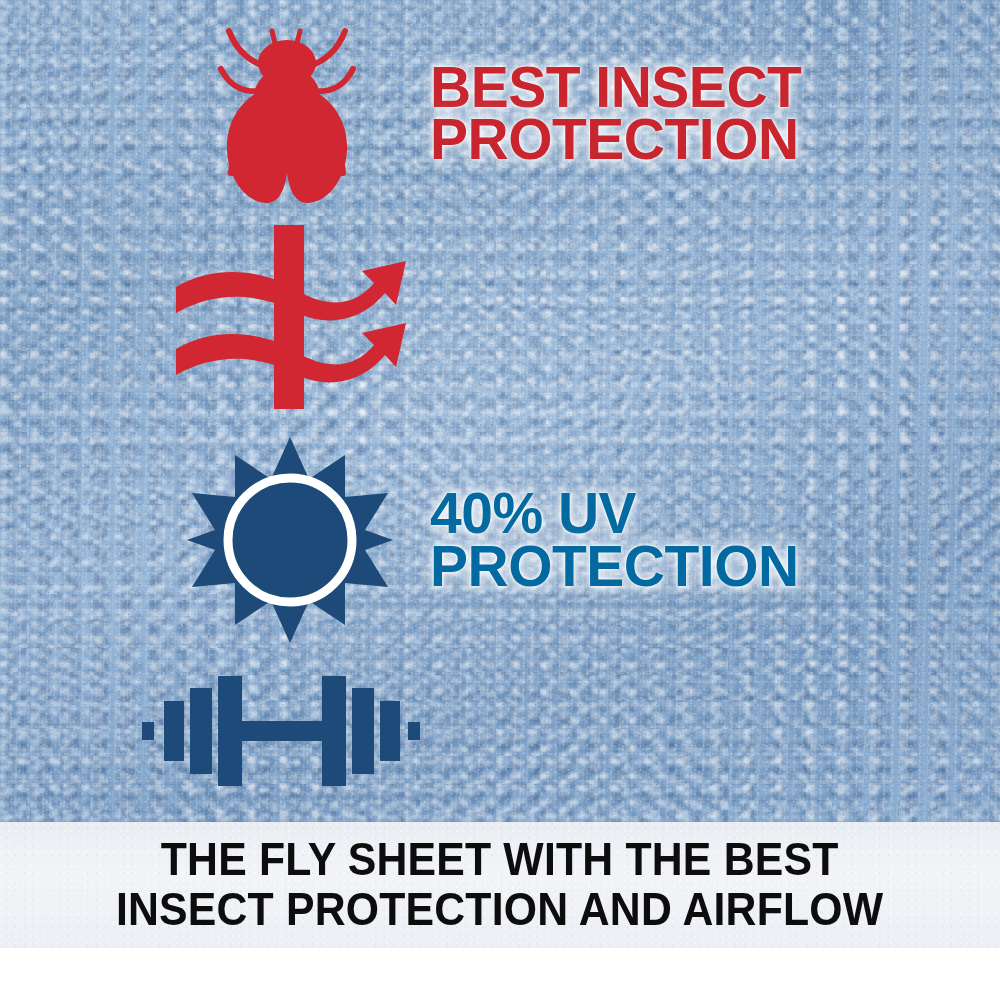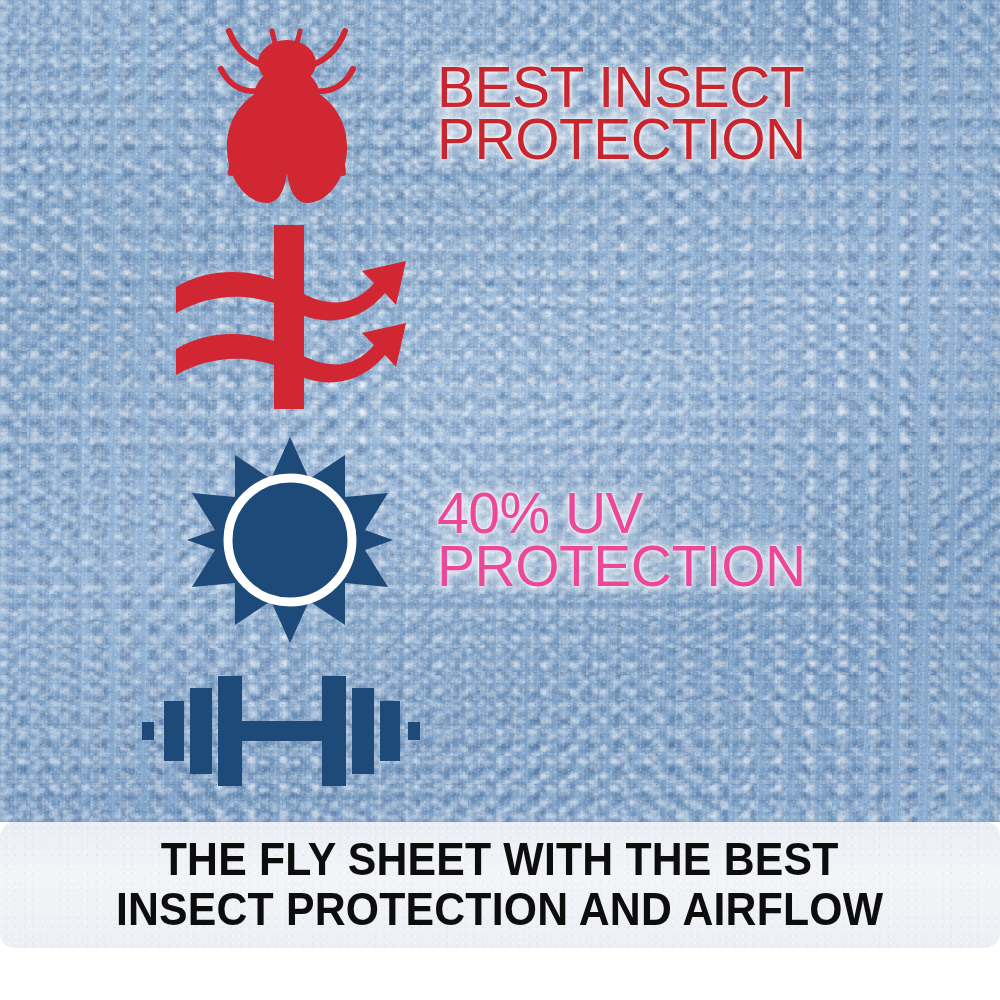--- a/index.html
+++ b/index.html
@@ -79,9 +79,9 @@
   .text-cell{position:relative;}
 
   .feat-text{
-    margin:7px;
+    margin:0;
     font-family:"Liberation Sans", sans-serif;
-    font-weight:normal;
+    font-weight:bold;
     line-height:.92;
     letter-spacing:-0.5px;
     white-space:pre-line;

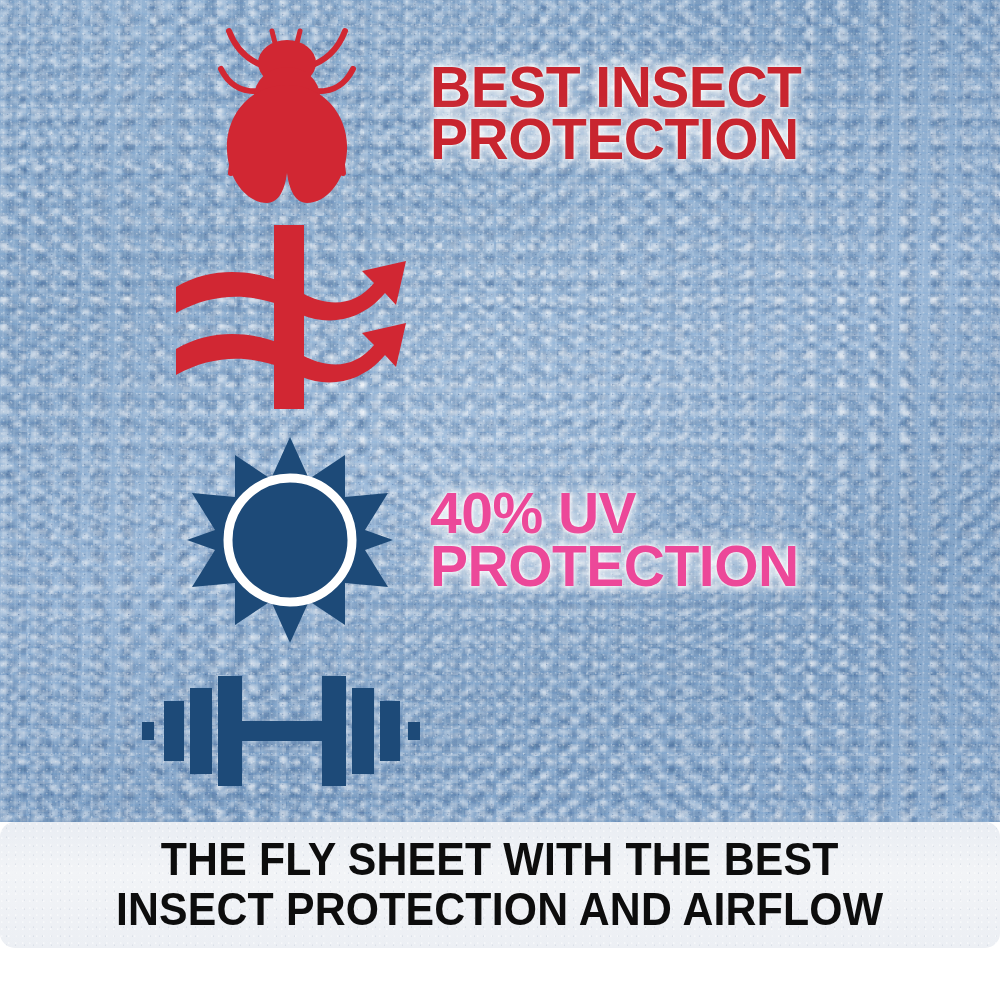--- a/index.html
+++ b/index.html
@@ -96,7 +96,7 @@
       0 0 22px rgba(255,255,255,.5);
   }
   .feat-blue{
-    color:#ec4899;
+    color:#0369a1;
     font-size:57px;
     text-shadow:
       0 0 3px rgba(255,255,255,.95),

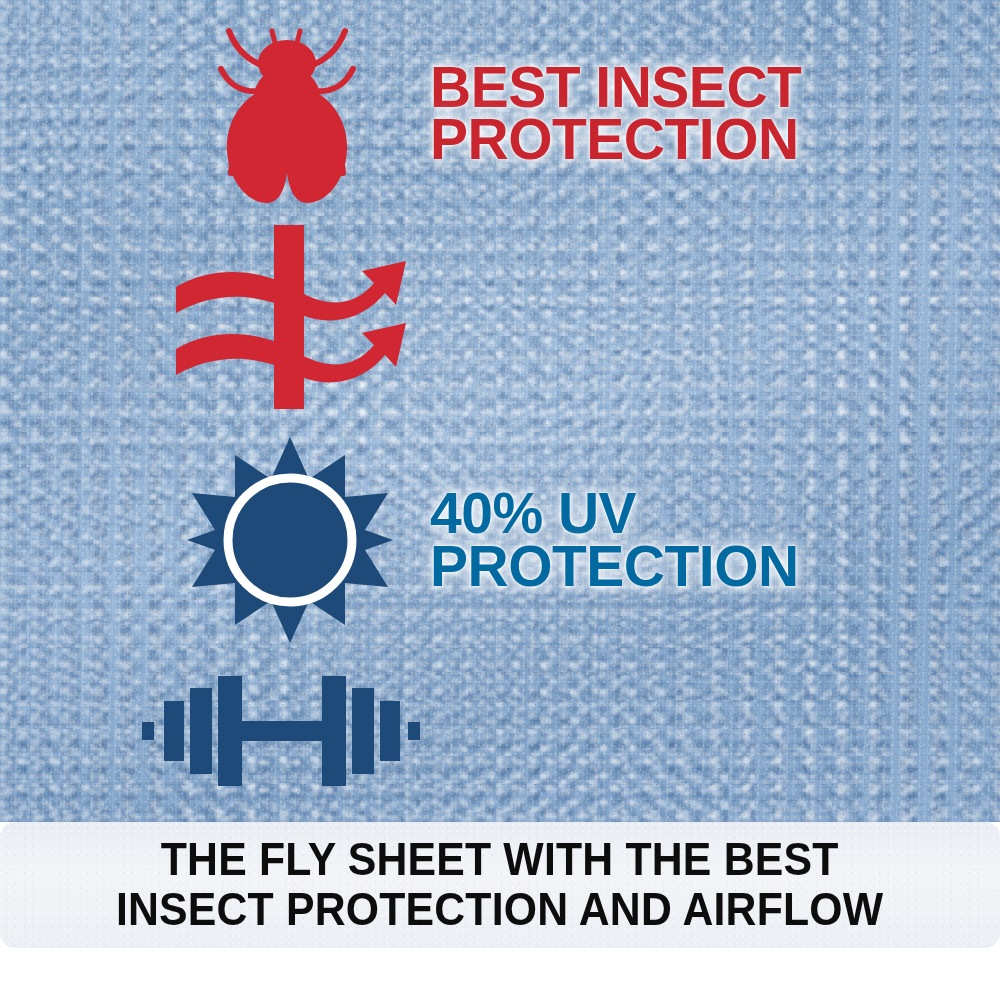--- a/index.html
+++ b/index.html
@@ -114,7 +114,7 @@
       radial-gradient(circle 1.1px at 72% 68%, rgba(190,200,212,.55), rgba(0,0,0,0)),
       linear-gradient(180deg,#e9edf3 0%,#f2f4f7 40%,#eceff4 100%);
     background-size:7px 7px,9px 9px,100% 100%;
-    display:flex;align-items:center;justify-content:center;border-radius:15px;
+    display:flex;align-items:center;justify-content:center;
   }
   .caption-text{
     margin:0;text-align:center;color:#0d0d0d;

